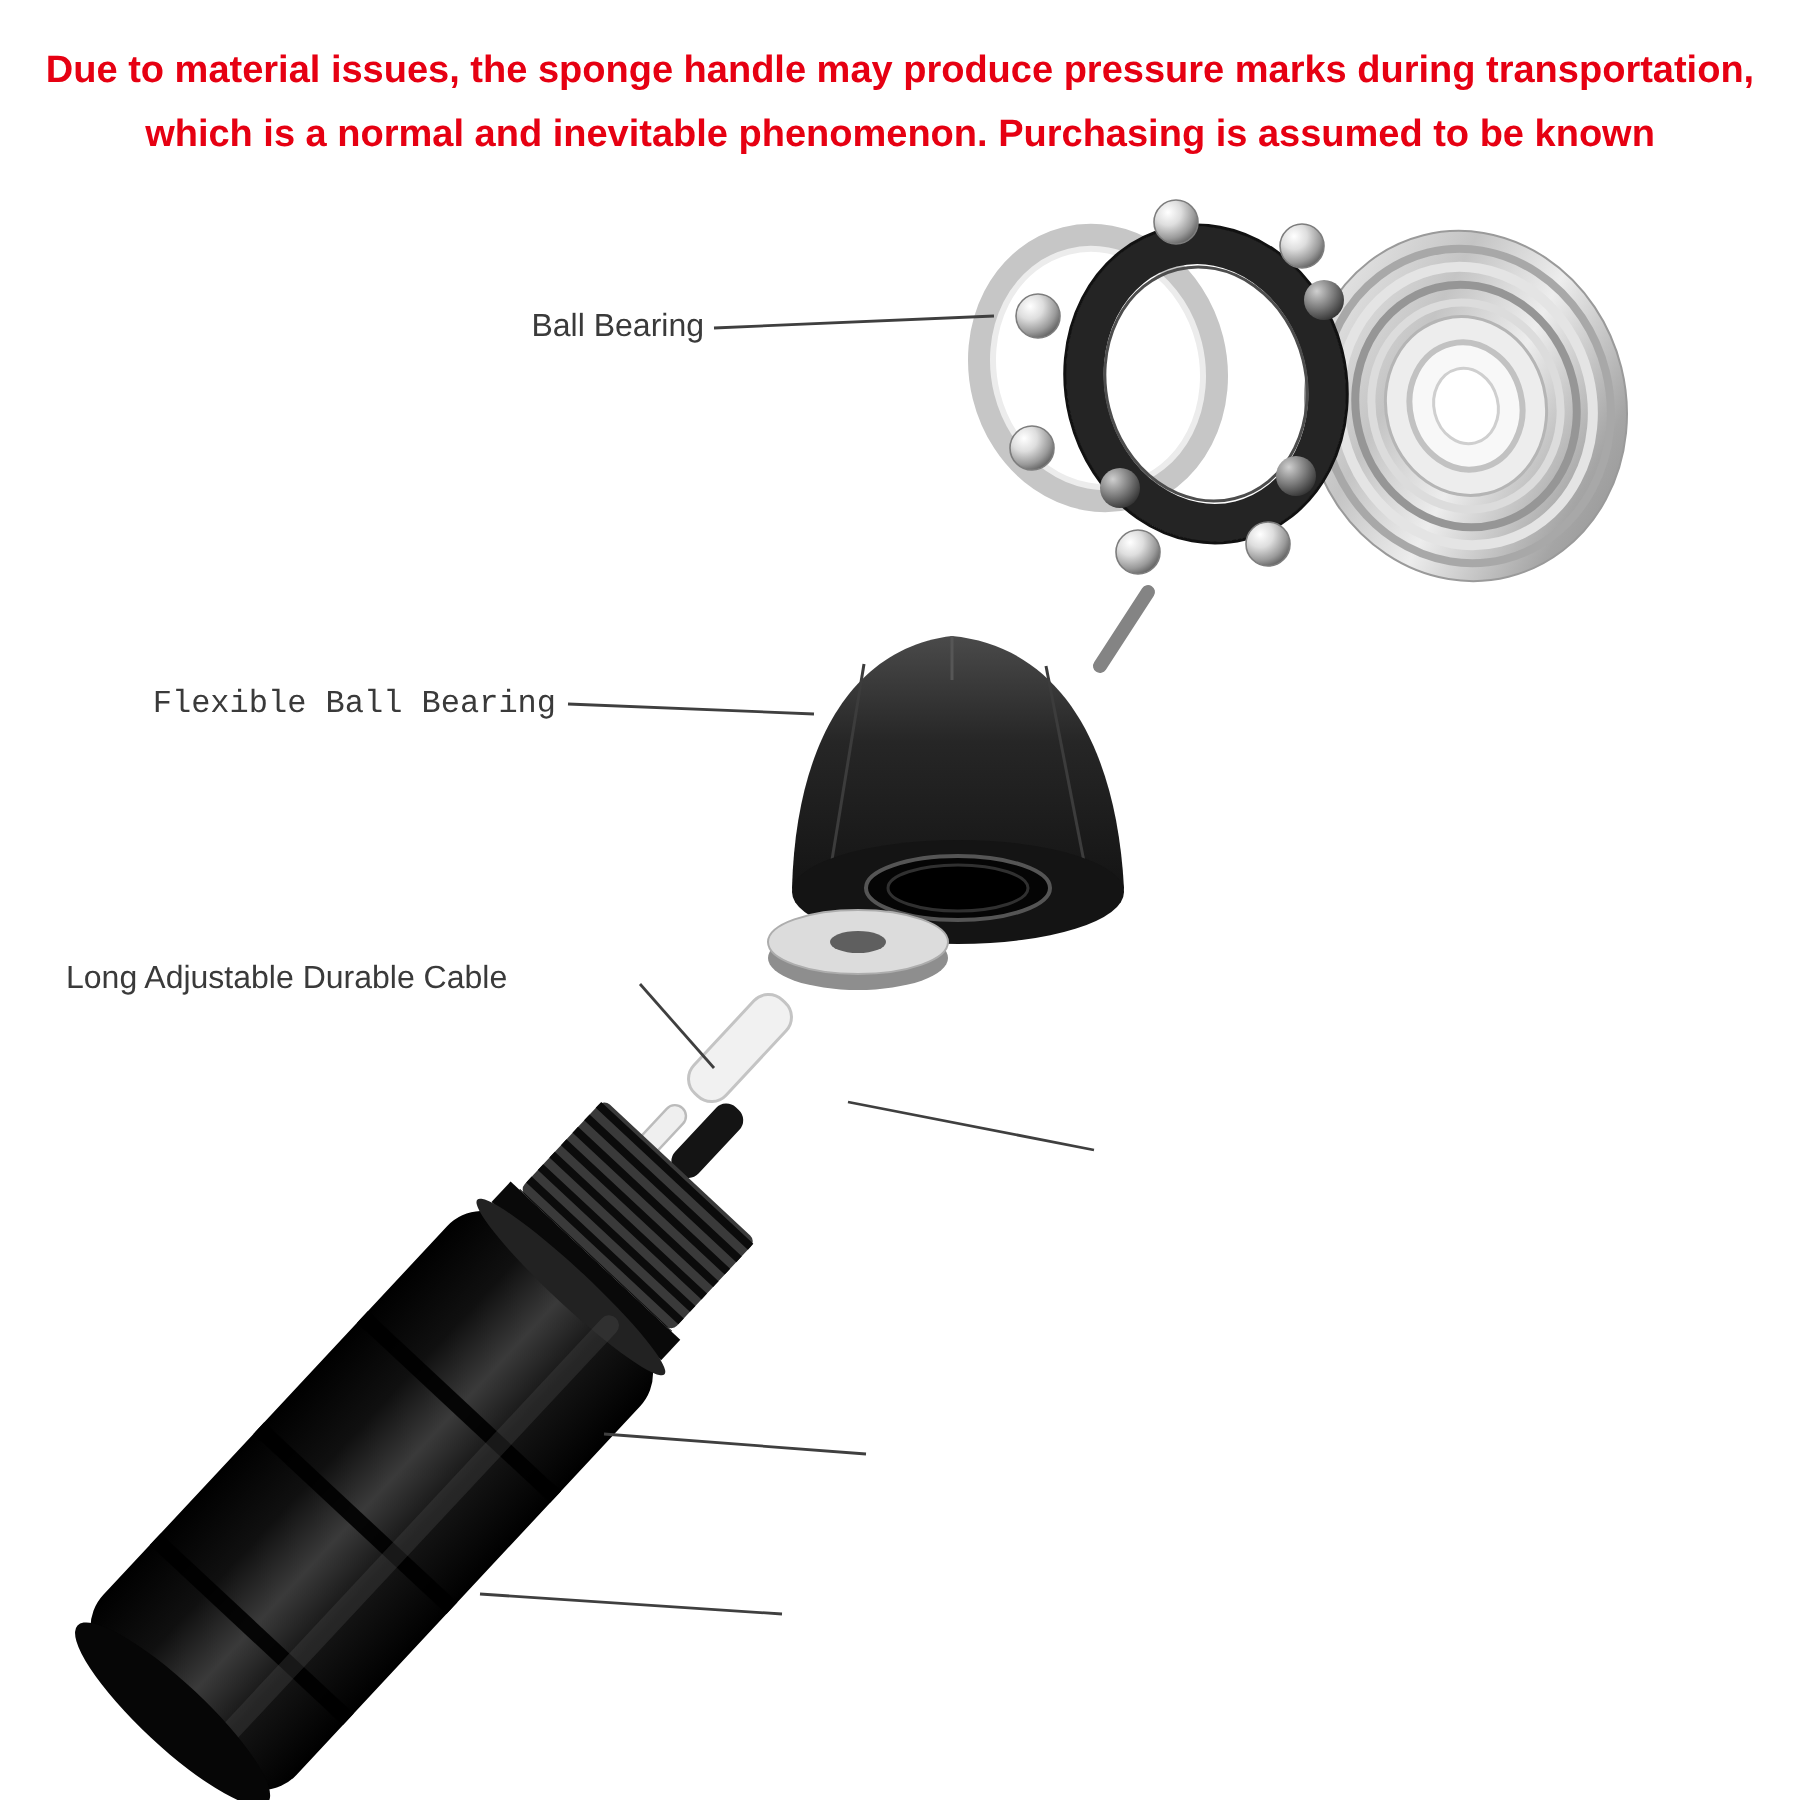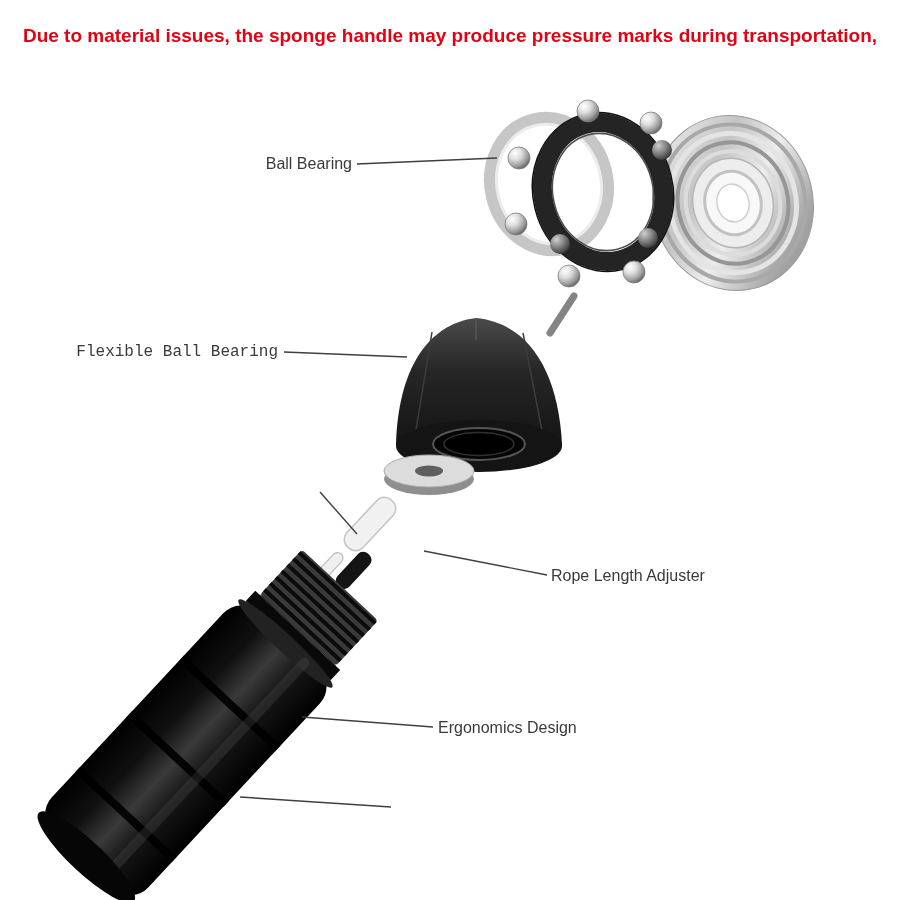--- a/index.html
+++ b/index.html
@@ -23,6 +23,7 @@
 
   <div class="disclaimer">
     <div>Due to material issues, the sponge handle may produce pressure marks during transportation,</div>
+    <div>which is a normal and inevitable phenomenon. Purchasing is assumed to be known</div>
   </div>
 
   <svg class="illu" width="900" height="900" viewBox="0 0 900 900">

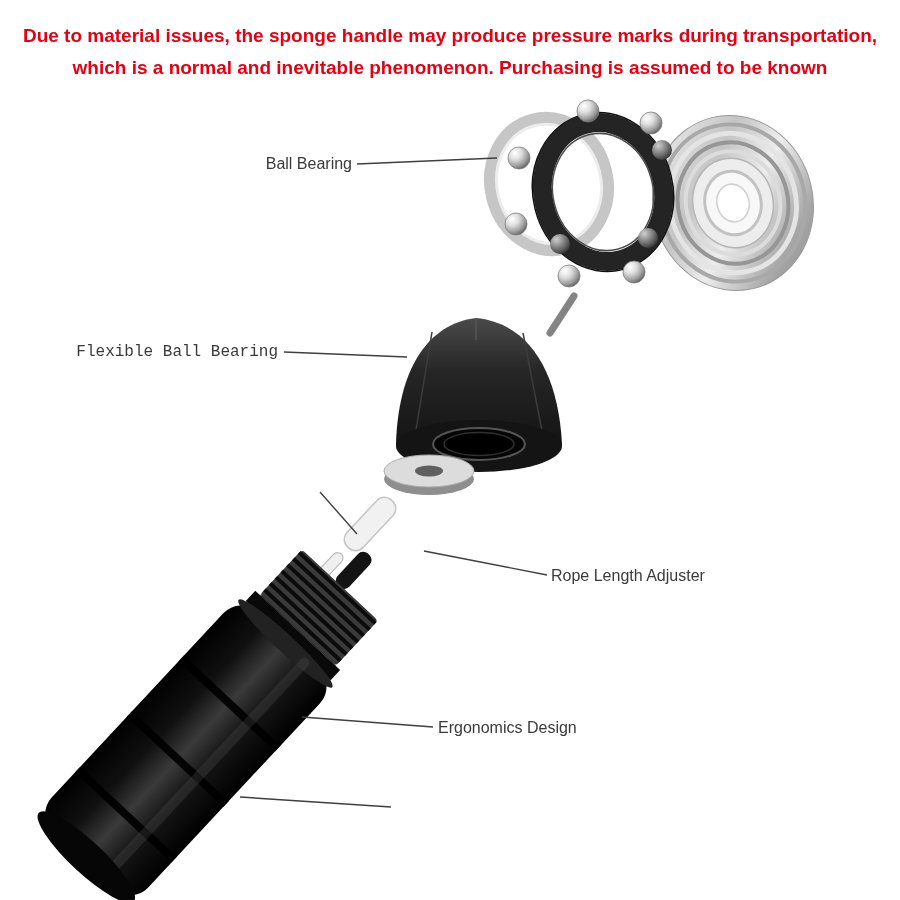--- a/index.html
+++ b/index.html
@@ -156,6 +156,7 @@
 
   <div class="label lbl-ball">Ball Bearing</div>
   <div class="label lbl-flex">Flexible Ball Bearing</div>
+  <div class="label lbl-cable">Long Adjustable Durable Cable</div>
   <div class="label lbl-adjuster">Rope Length Adjuster</div>
   <div class="label lbl-ergo">Ergonomics Design</div>
 

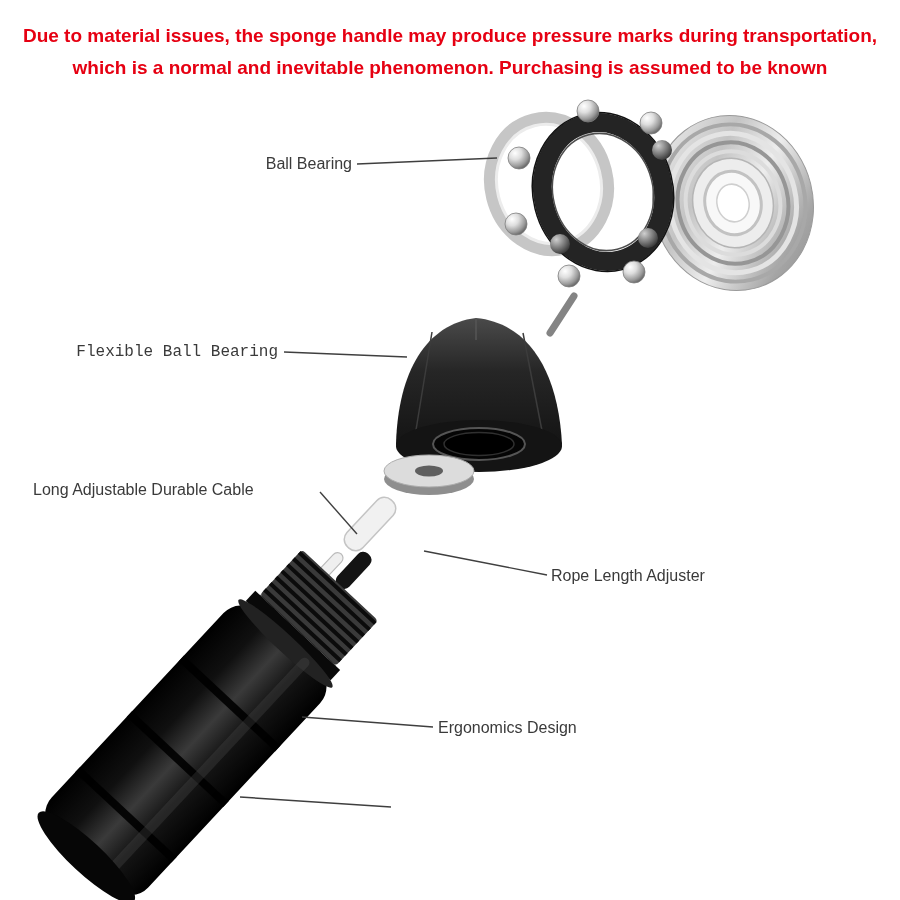--- a/index.html
+++ b/index.html
@@ -157,7 +157,6 @@
   <div class="label lbl-ball">Ball Bearing</div>
   <div class="label lbl-flex">Flexible Ball Bearing</div>
   <div class="label lbl-cable">Long Adjustable Durable Cable</div>
-  <div class="label lbl-adjuster">Rope Length Adjuster</div>
   <div class="label lbl-ergo">Ergonomics Design</div>
 
 </div>

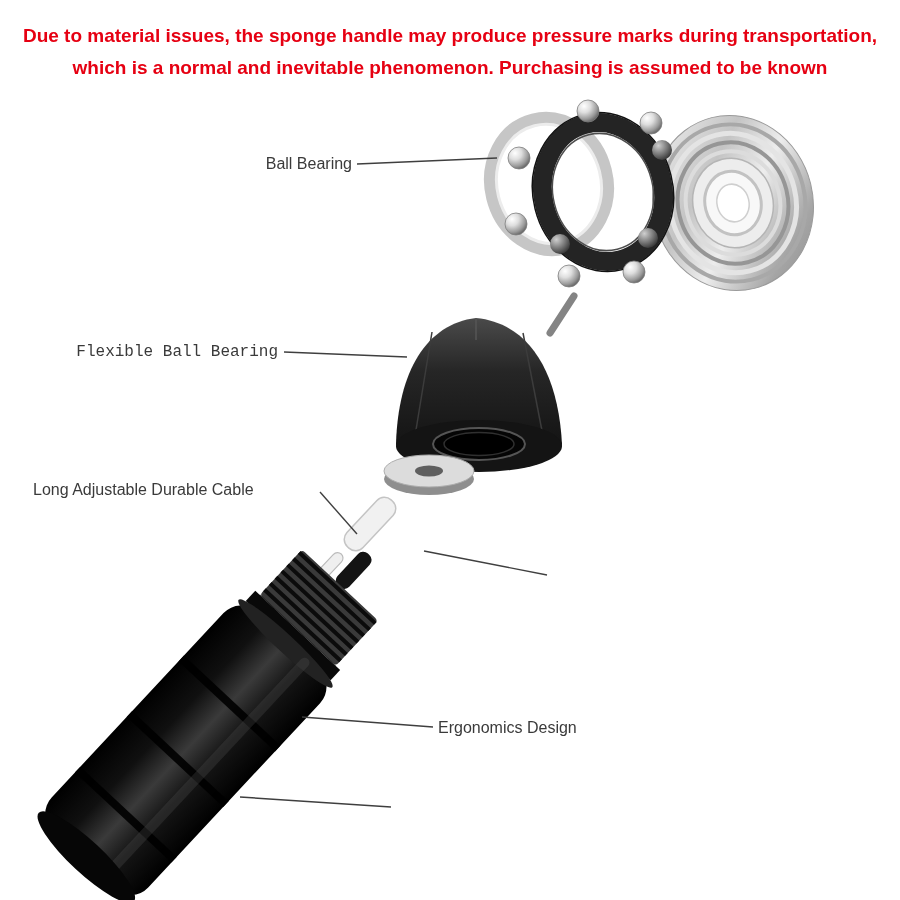--- a/index.html
+++ b/index.html
@@ -157,7 +157,6 @@
   <div class="label lbl-ball">Ball Bearing</div>
   <div class="label lbl-flex">Flexible Ball Bearing</div>
   <div class="label lbl-cable">Long Adjustable Durable Cable</div>
-  <div class="label lbl-ergo">Ergonomics Design</div>
 
 </div>
 

